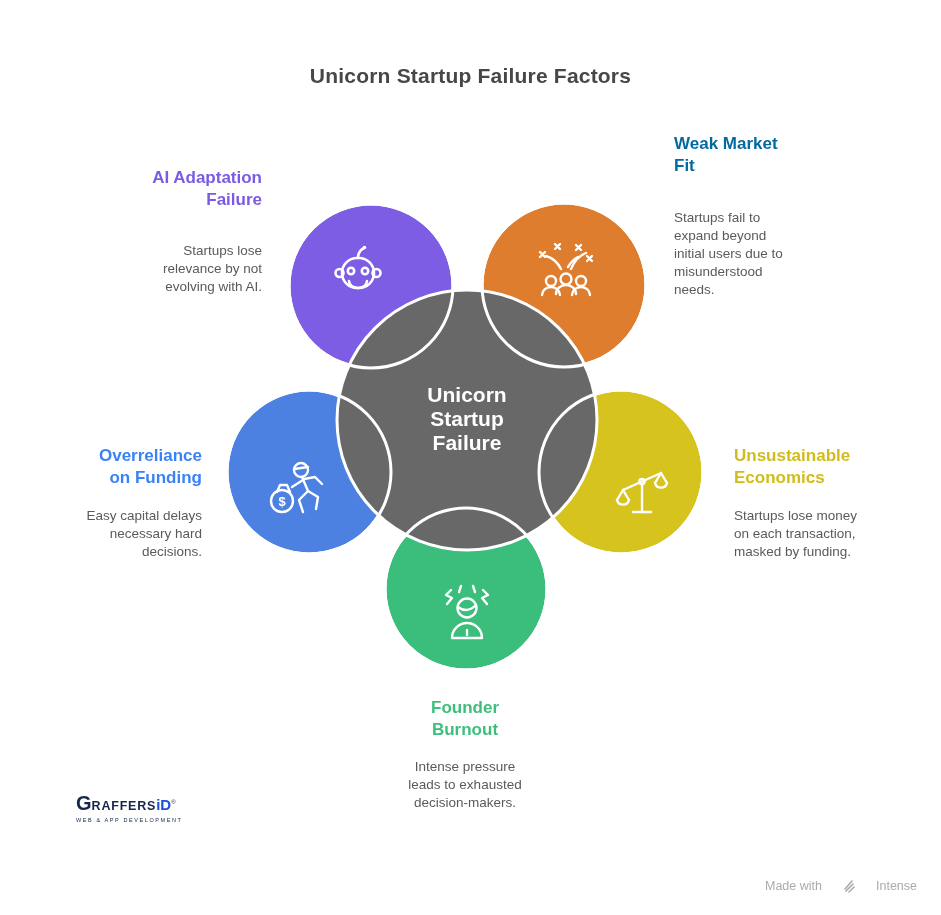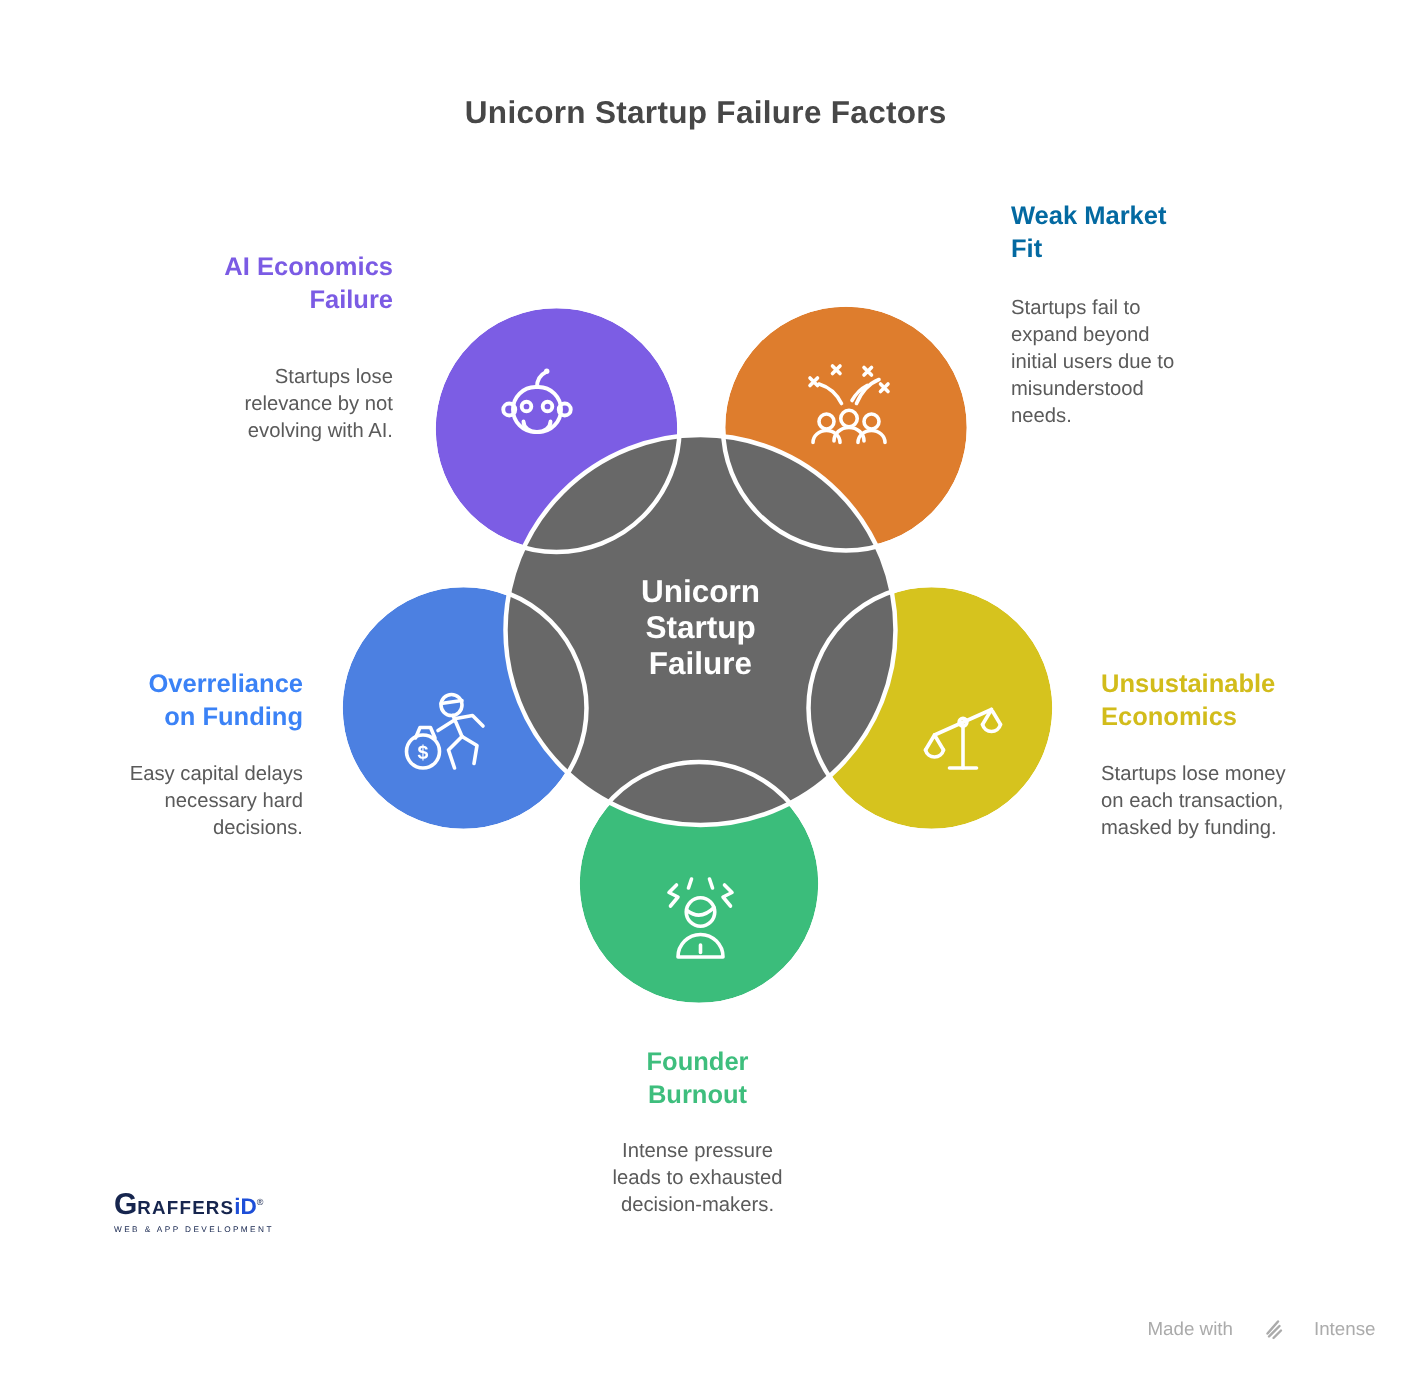--- a/index.html
+++ b/index.html
@@ -158,7 +158,7 @@
   <div class="center-label">Unicorn Startup Failure</div>
 
   <div class="factor" id="factor-ai">
-    <div class="factor-title">AI Economics Failure</div>
+    <div class="factor-title">AI Adaptation Failure</div>
     <div class="factor-desc">Startups lose relevance by not evolving with AI.</div>
   </div>
 

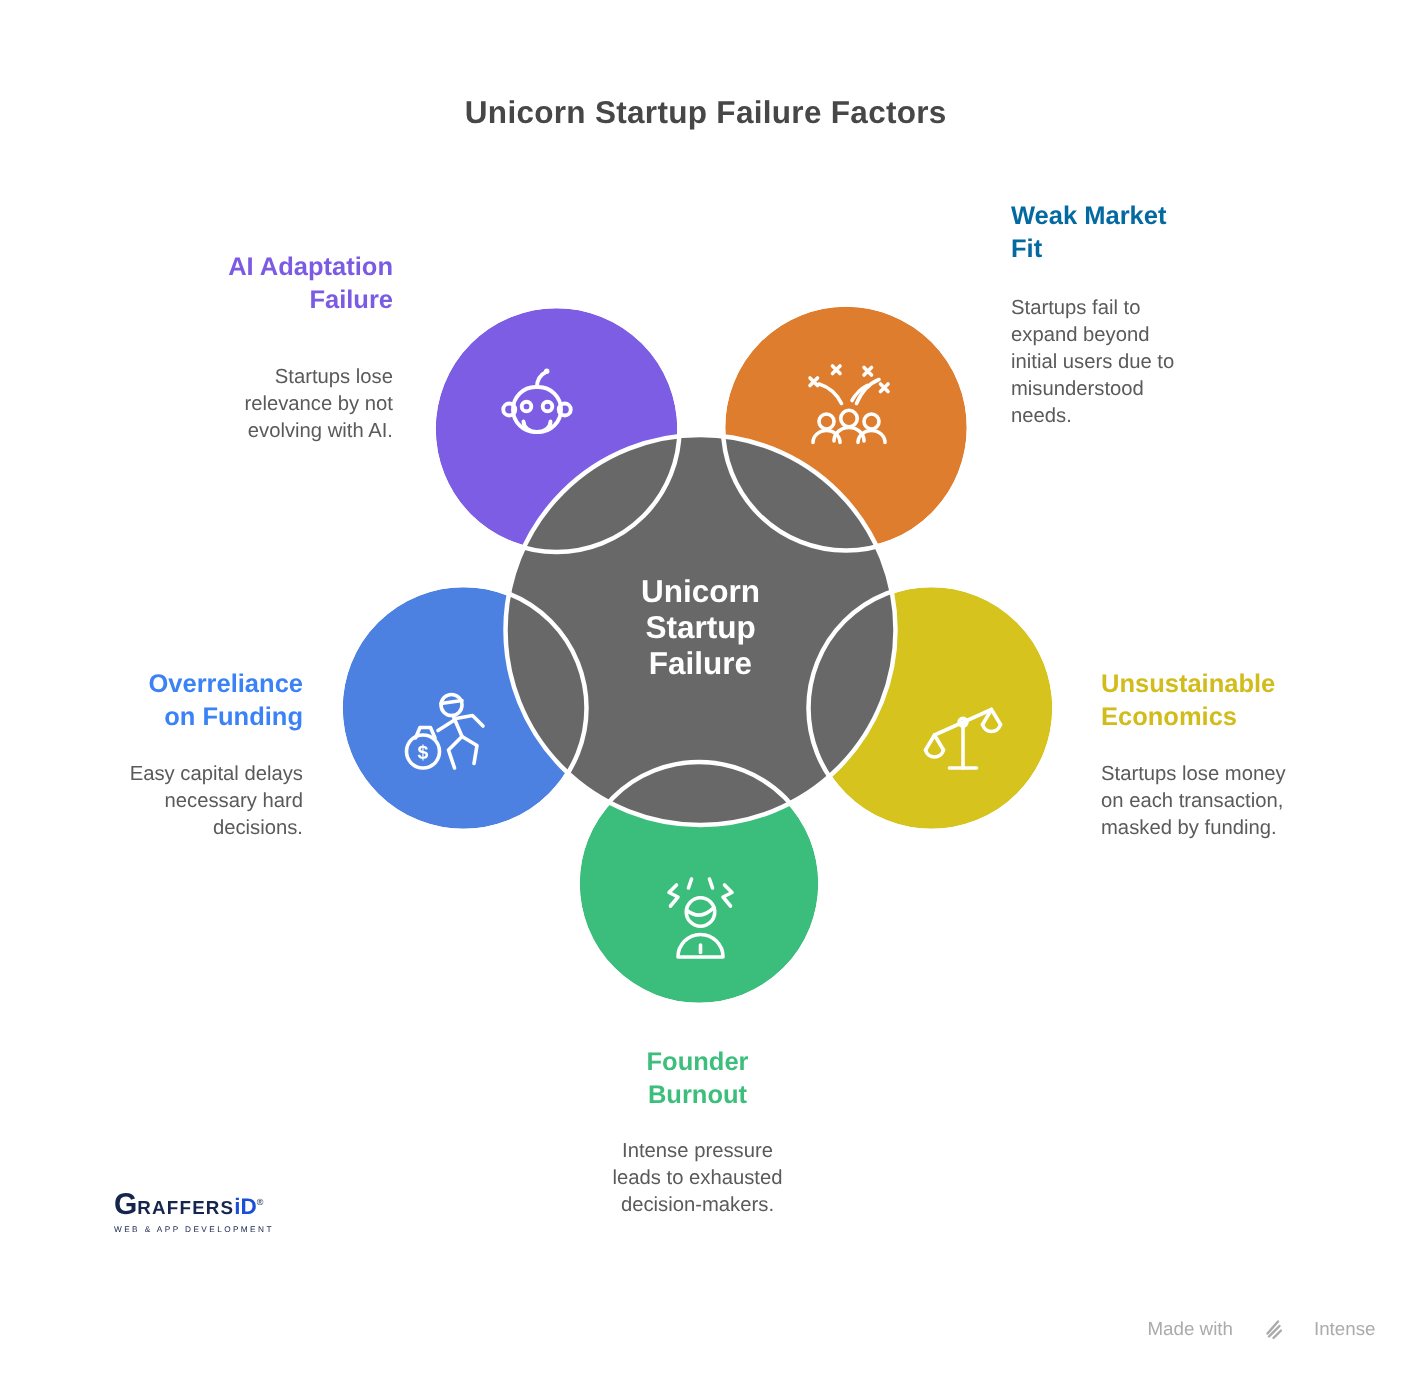--- a/index.html
+++ b/index.html
@@ -26,7 +26,7 @@
   
   #factor-market { left:674px; top:133px; width:130px; text-align:left; }
   #factor-market .factor-title { color:#0369a1; width:122px; }
-  #factor-market .factor-desc  { width:120px; margin-top:19px; }
+  #factor-market .factor-desc  { width:120px; margin-top:32px; }
 
   
   #factor-funding { left:58px; top:445px; width:144px; text-align:right; }

